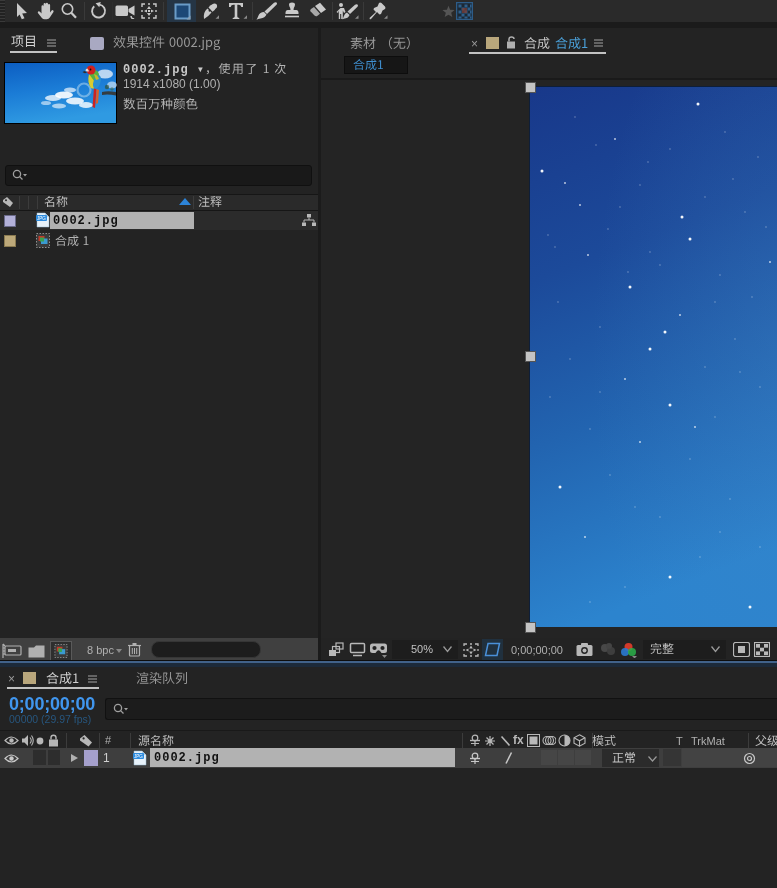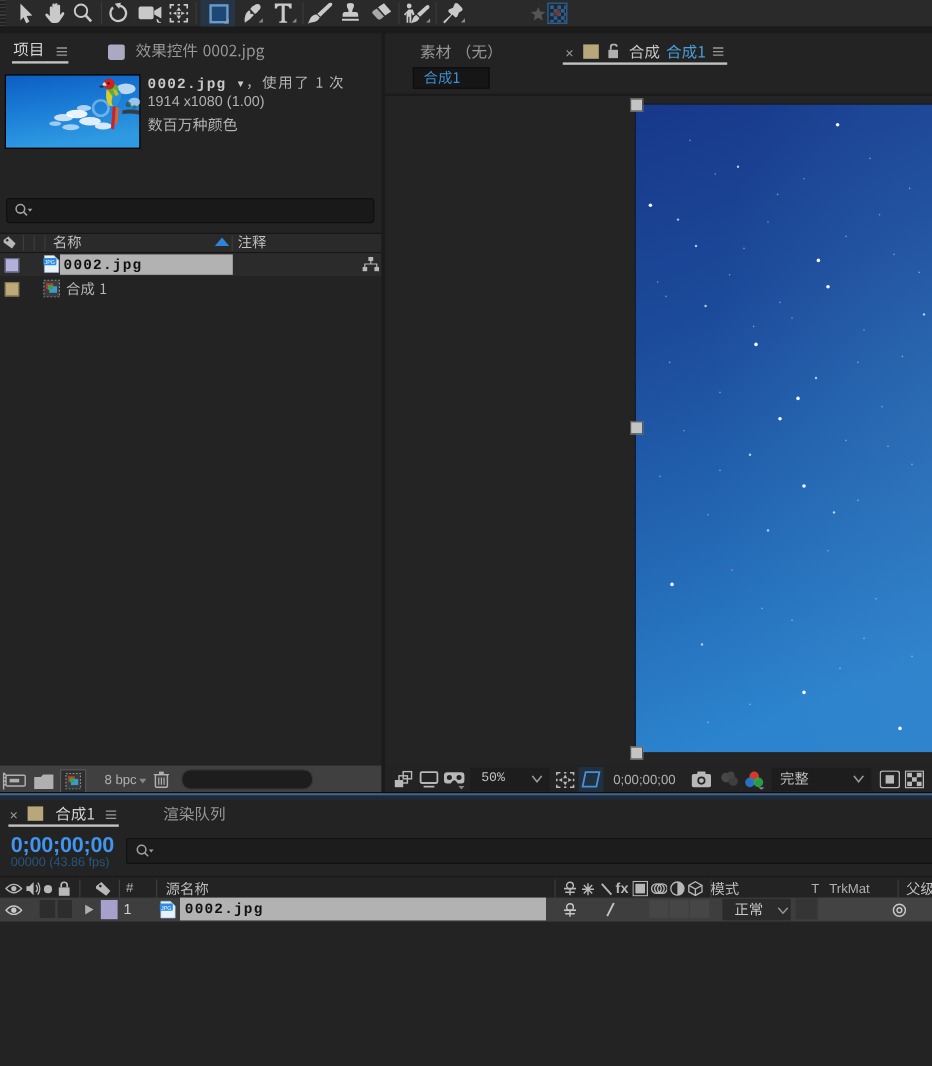--- a/index.html
+++ b/index.html
@@ -486,7 +486,7 @@
     </svg>
 
     <div class="abs" style="left:71px;top:2px;width:66px;height:19px;background:#1d1d1d;"></div>
-    <div class="abs" style="left:80px;top:5px;color:#c0c0c0;font-size:11px;font-family:Liberation Mono, monospace;">50%</div>
+    <div class="abs" style="left:90px;top:5px;color:#c0c0c0;font-size:11px;">50%</div>
     <svg class="abs" style="left:122px;top:8px;" width="9" height="7" viewBox="0 0 9 7">
         <path d="M0.5 0.5 L4.5 5.5 L8.5 0.5" fill="none" stroke="#9a9a9a" stroke-width="1.3"></path>
       </svg>

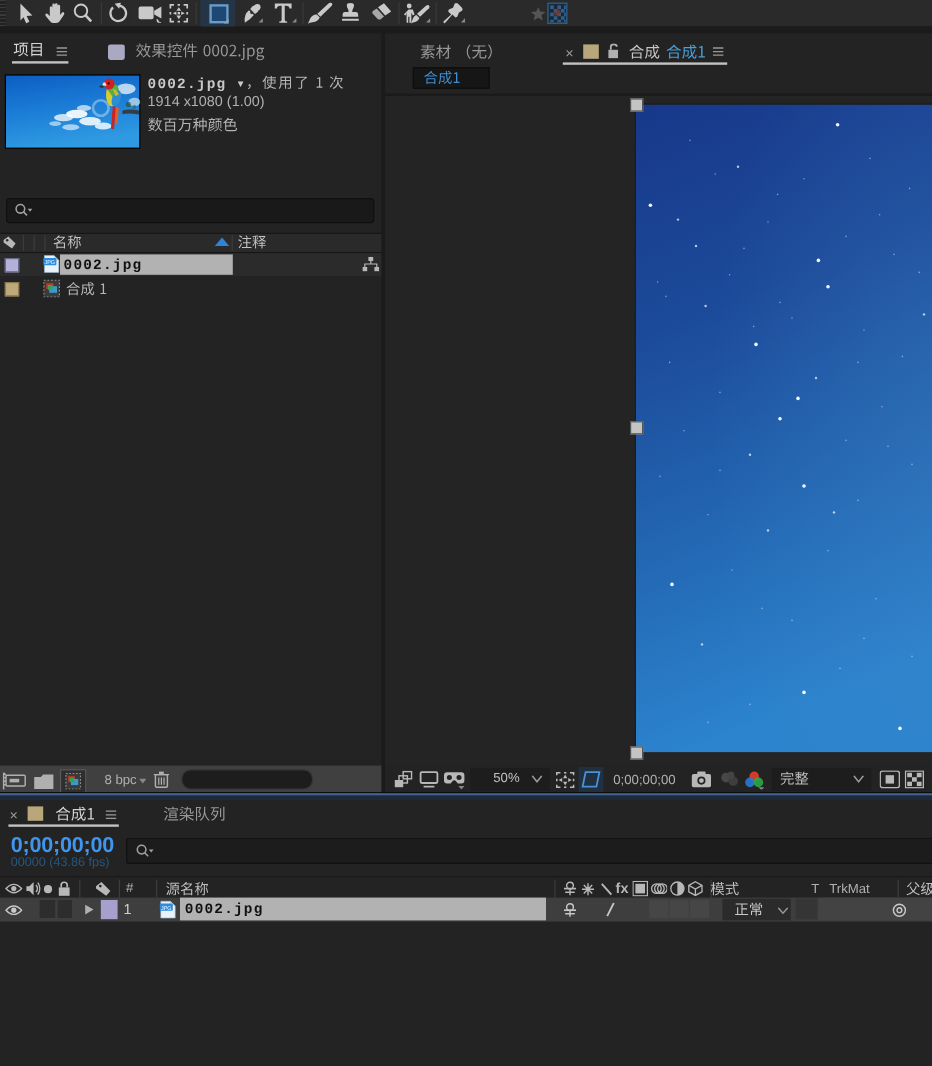--- a/index.html
+++ b/index.html
@@ -585,7 +585,7 @@
     </svg>
 
   <div class="abs" style="left:9px;top:27px;color:#4096ee;font-size:18px;font-weight:bold;letter-spacing:-0.2px;">0;00;00;00</div>
-  <div class="abs" style="left:9px;top:46px;color:#27567e;font-size:10.5px;">00000 (43.86 fps)</div>
+  <div class="abs" style="left:9px;top:46px;color:#27567e;font-size:10.5px;">00000 (29.97 fps)</div>
 
   <div class="abs" style="left:105px;top:31px;width:672px;height:20px;background:#1c1c1c;border-top:1px solid #111;border-bottom:1px solid #111;border-left:1px solid #111;border-radius:3px 0 0 3px;">
     <svg width="16" height="13" viewBox="0 0 16 13" style="position:absolute;left:7px;top:4px;">

